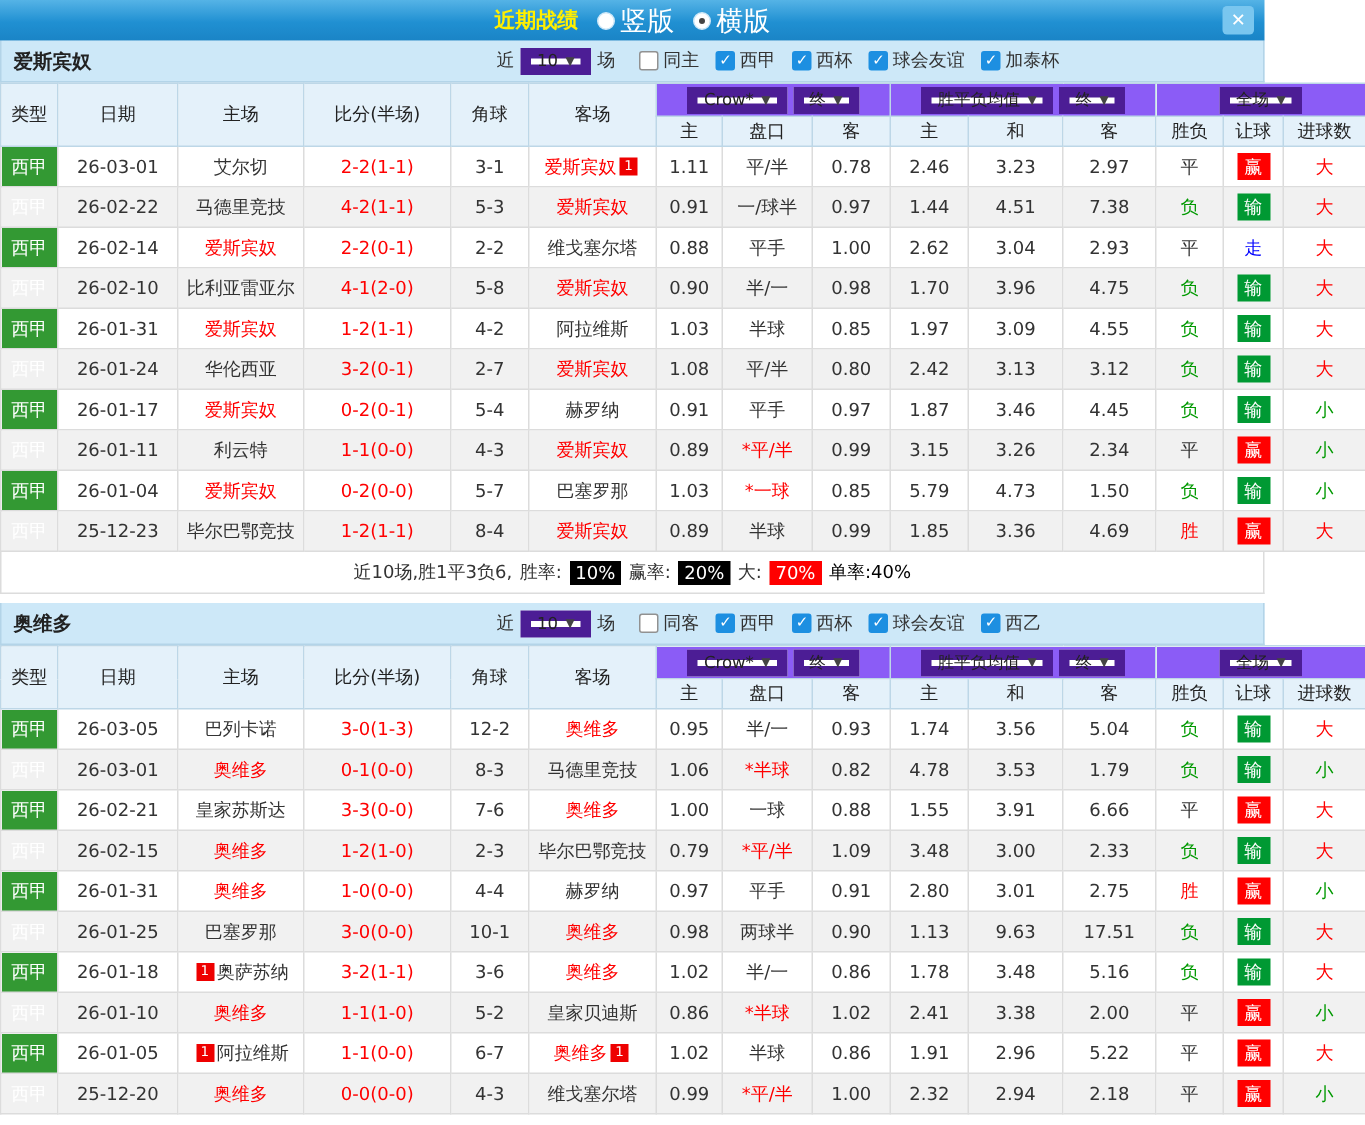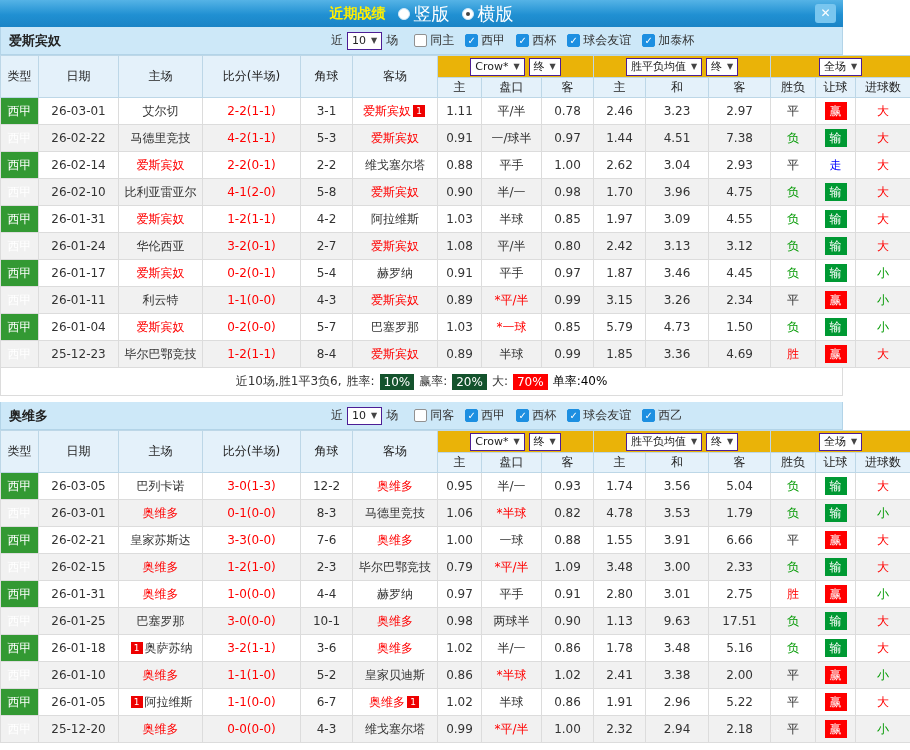--- a/index.html
+++ b/index.html
@@ -27,7 +27,7 @@
               display:flex;align-items:center;padding:0 8px;font-size:12px;}
   .team-name{font-weight:bold;color:#222;font-size:13px;width:322px;white-space:nowrap;overflow:hidden;}
   .near-group{display:inline-flex;align-items:center;gap:4px;}
-  .select{display:inline-flex;align-items:center;background:#fff;border:1px solid #4c1d95;
+  .select{display:inline-flex;align-items:center;background:#fff;border:7px solid #4c1d95;
           height:18px;padding:0 4px;gap:5px;font-size:11px;color:#222;cursor:pointer;white-space:nowrap;}
   .select .arrow{font-size:8px;color:#444;}
   .cb-group{display:inline-flex;gap:11px;margin-left:16px;}

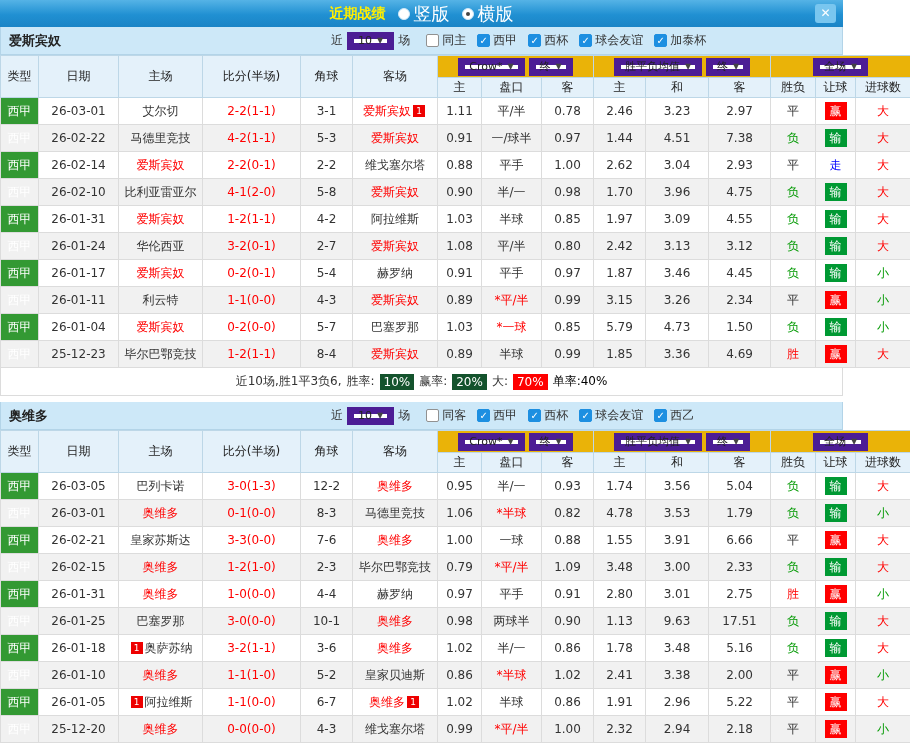--- a/index.html
+++ b/index.html
@@ -42,7 +42,7 @@
   table{width:910px;border-collapse:collapse;table-layout:fixed;}
   th{border:1px solid #bdd7e7;background:#e4f1fa;font-weight:normal;font-size:12px;height:22px;
      color:#222;white-space:nowrap;overflow:hidden;}
-  th.dd-cell{background:#eab308;}
+  th.dd-cell{background:#8b5cf6;}
   tr.sub-hdr th{height:20px;}
   td{border:1px solid #dcdcdc;text-align:center;height:27px;font-size:12px;white-space:nowrap;
      overflow:hidden;background:#fff;}

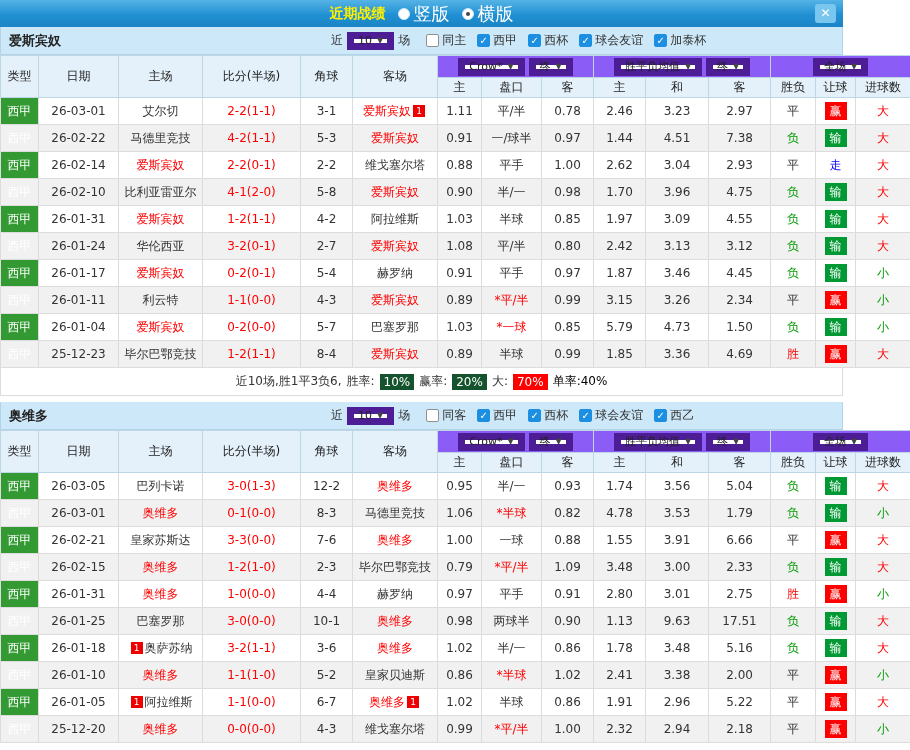--- a/index.html
+++ b/index.html
@@ -63,7 +63,7 @@
   .summary-row{height:28px;border:1px solid #dcdcdc;border-top:none;display:flex;align-items:center;
                justify-content:center;gap:5px;font-size:12px;background:#fff;}
   .pct{color:#fff;padding:1px 4px;}
-  .bg-green{background:#14532d;}
+  .bg-green{background:#000000;}
   .bg-red{background:#f00;}
   .section-gap{height:6px;background:#fff;}
 </style>

